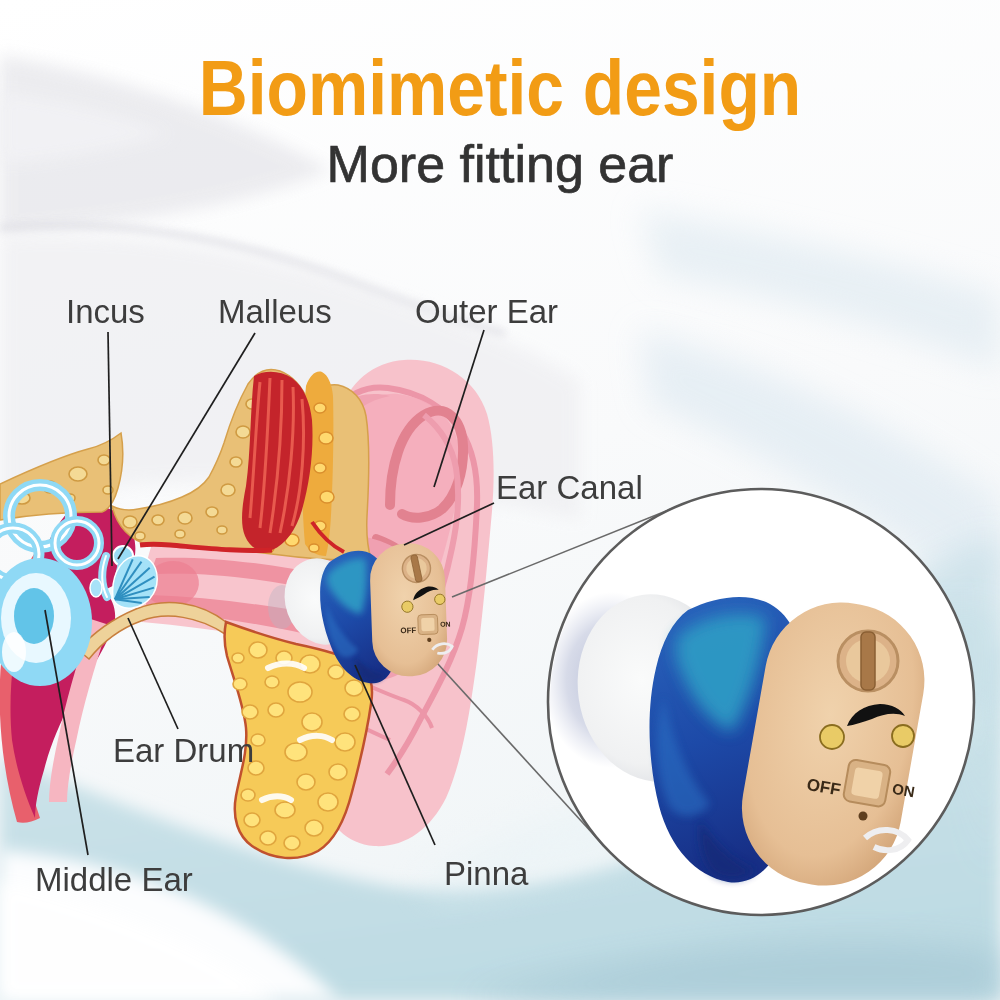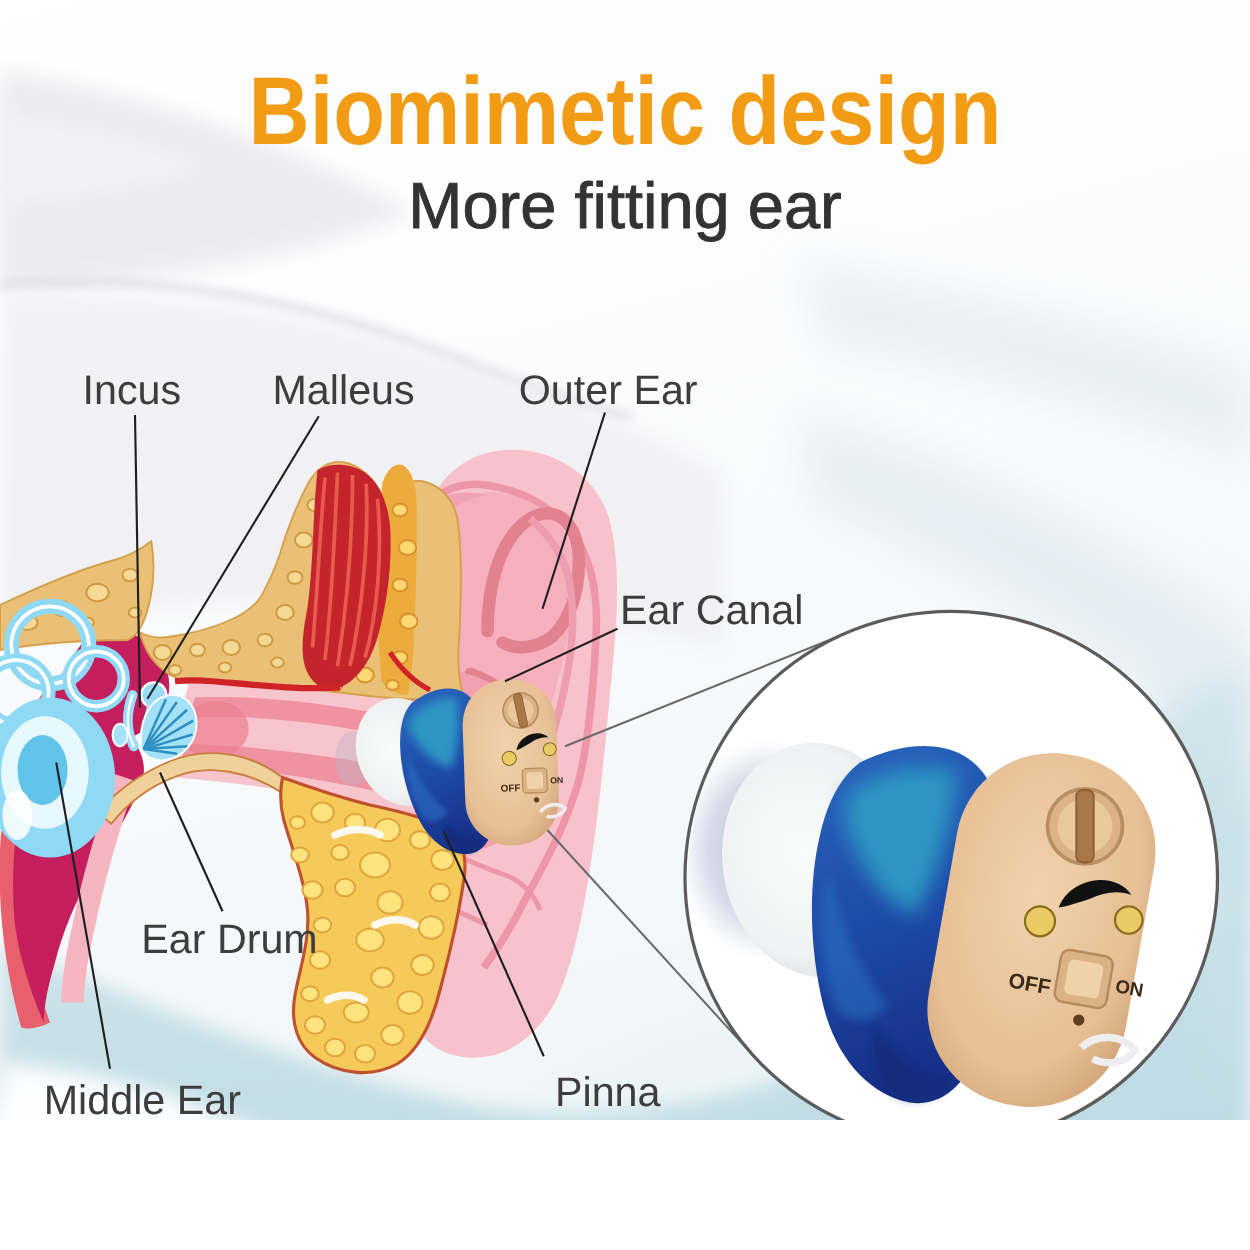--- a/index.html
+++ b/index.html
@@ -3,7 +3,7 @@
 <meta charset="utf-8">
 <style>
   html,body{margin:0;padding:0;background:#fff;}
-  #stage{position:relative;width:1000px;height:896px;overflow:hidden;
+  #stage{position:relative;width:1000px;height:1000px;overflow:hidden;
     font-family:"Liberation Sans", sans-serif;}
   svg{display:block;}
 </style>

